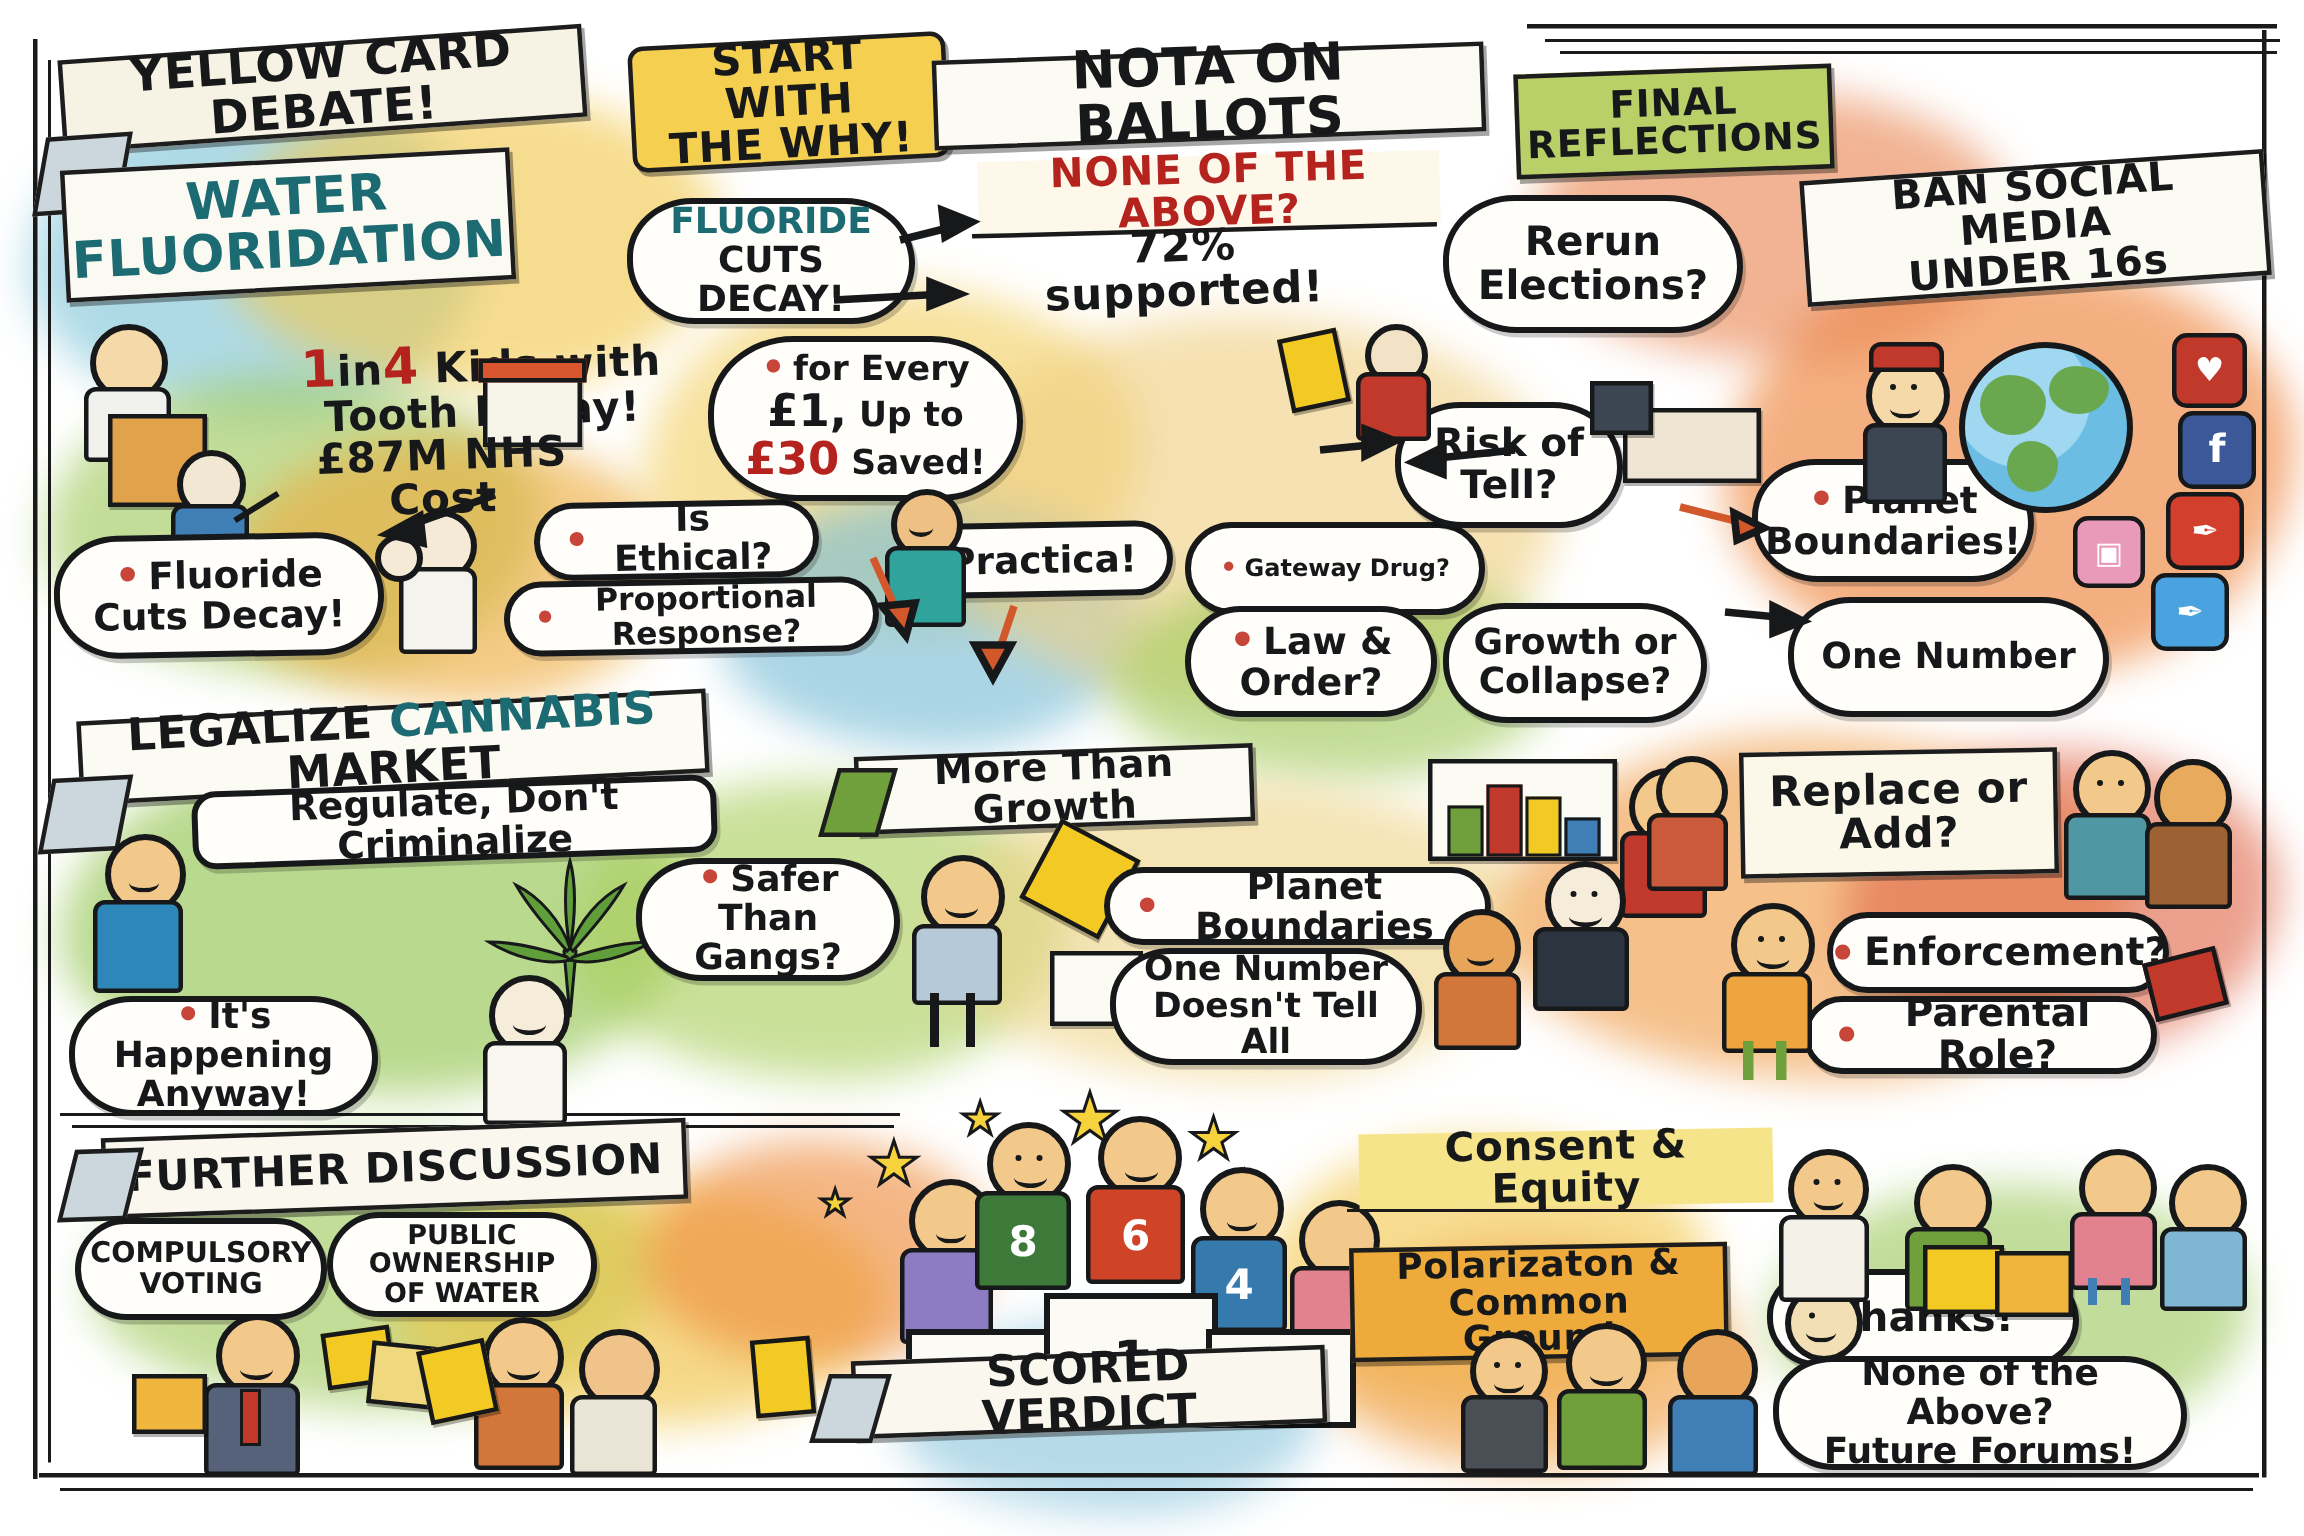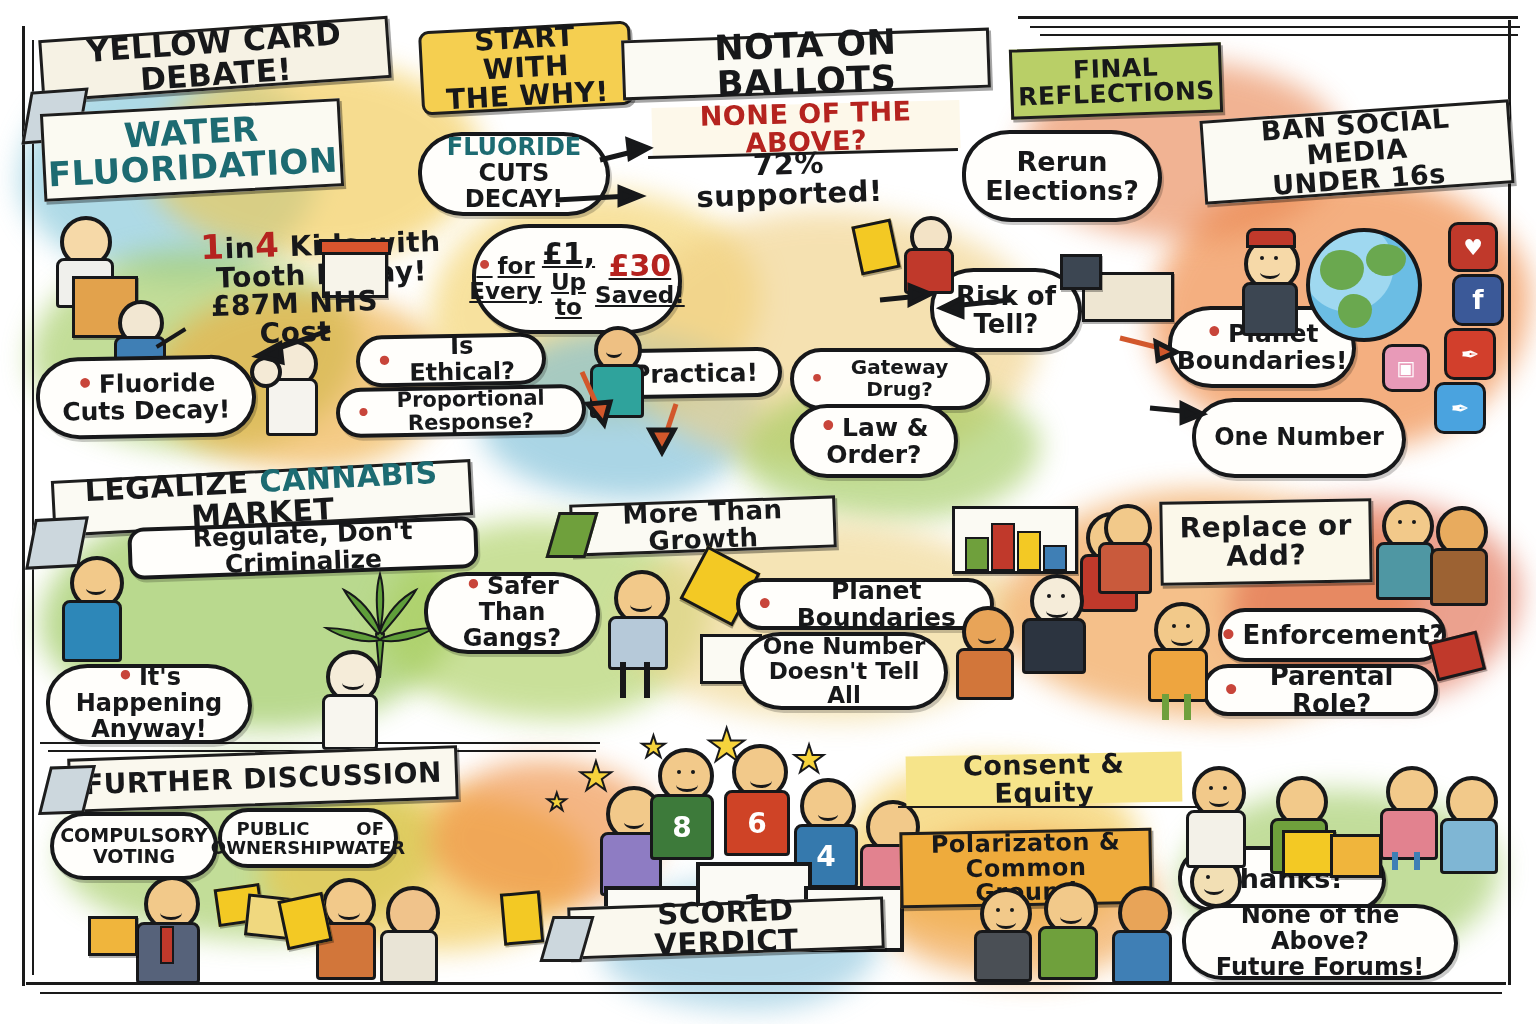--- a/index.html
+++ b/index.html
@@ -189,7 +189,7 @@
     <span class="l2" style="color:#17181a;">CUTS DECAY!</span>
   </div>
 
-  <div class="bub cloud" style="left:472px;top:224px;width:210px;height:110px;font-size:23px;flex-direction:row;text-decoration:underline;">
+  <div class="bub cloud" style="left:472px;top:224px;width:210px;height:110px;font-size:23px;flex-direction:column;">
     <span><span class="dot">•</span><span>for Every</span></span>
     <span><span style="font-size:30px;">£1,</span><span> Up to</span></span>
     <span><span style="color:#b5231f;font-size:30px;">£30</span><span> Saved!</span></span>

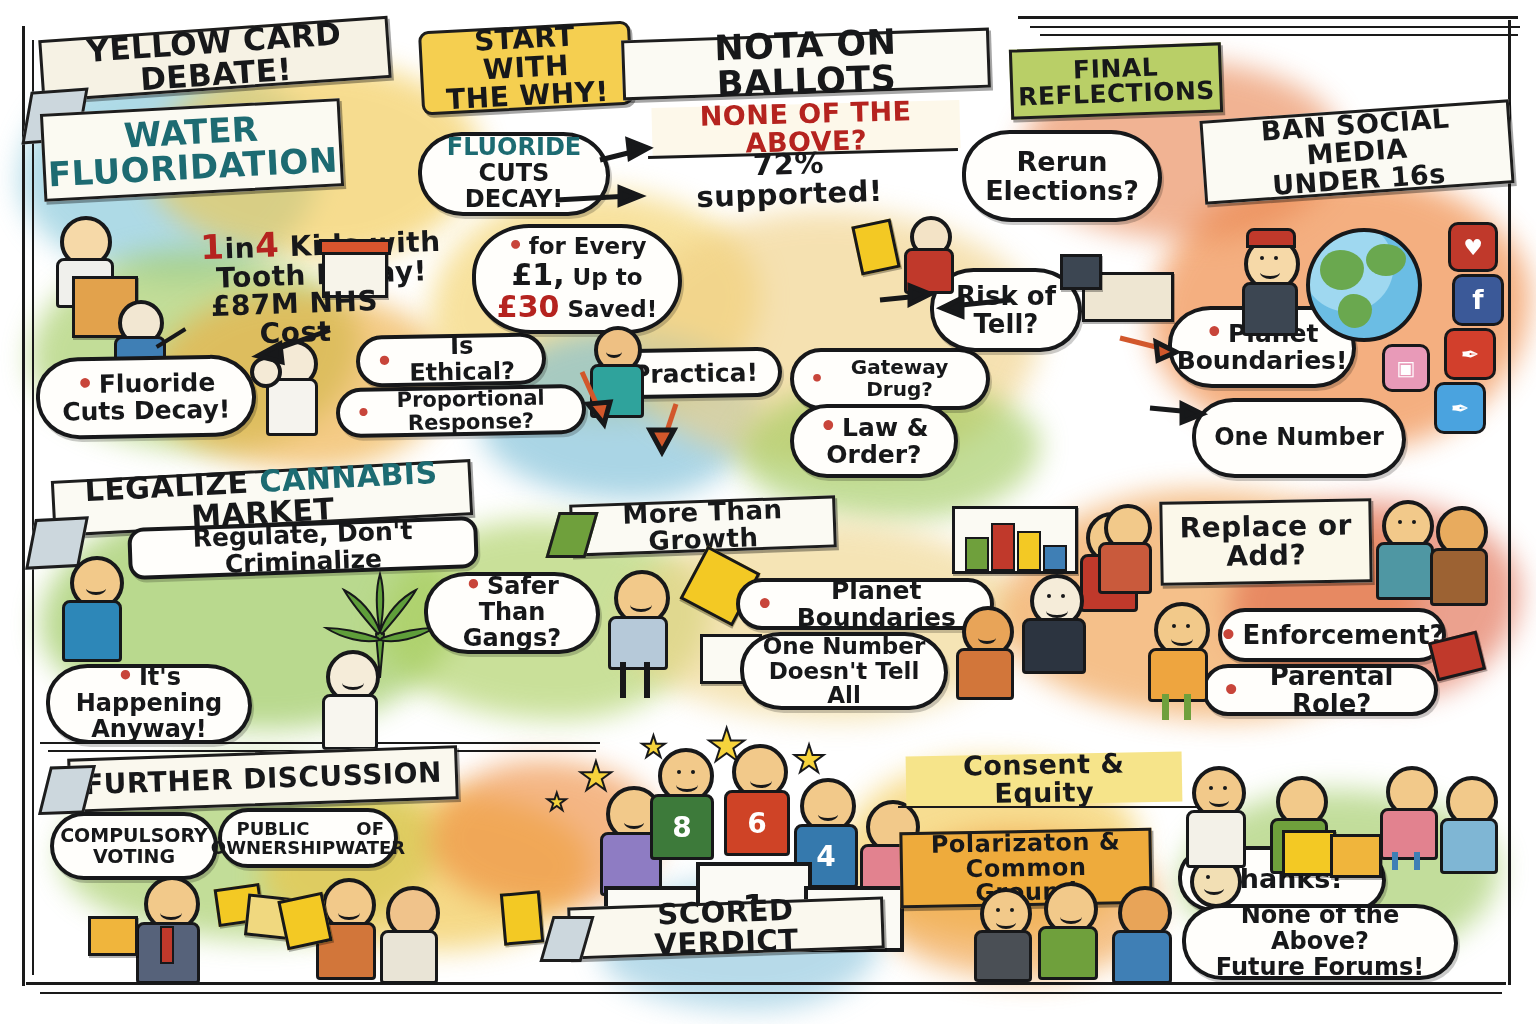--- a/index.html
+++ b/index.html
@@ -206,7 +206,7 @@
   </div>
 
 
-  <div class="bub" style="left:790px;top:348px;width:200px;height:62px;font-size:20px;">
+  <div class="bub" style="left:790px;top:348px;width:200px;height:62px;font-size:16px;">
     <span class="dot">•</span>
       <span>Gateway Drug?</span>
   </div>

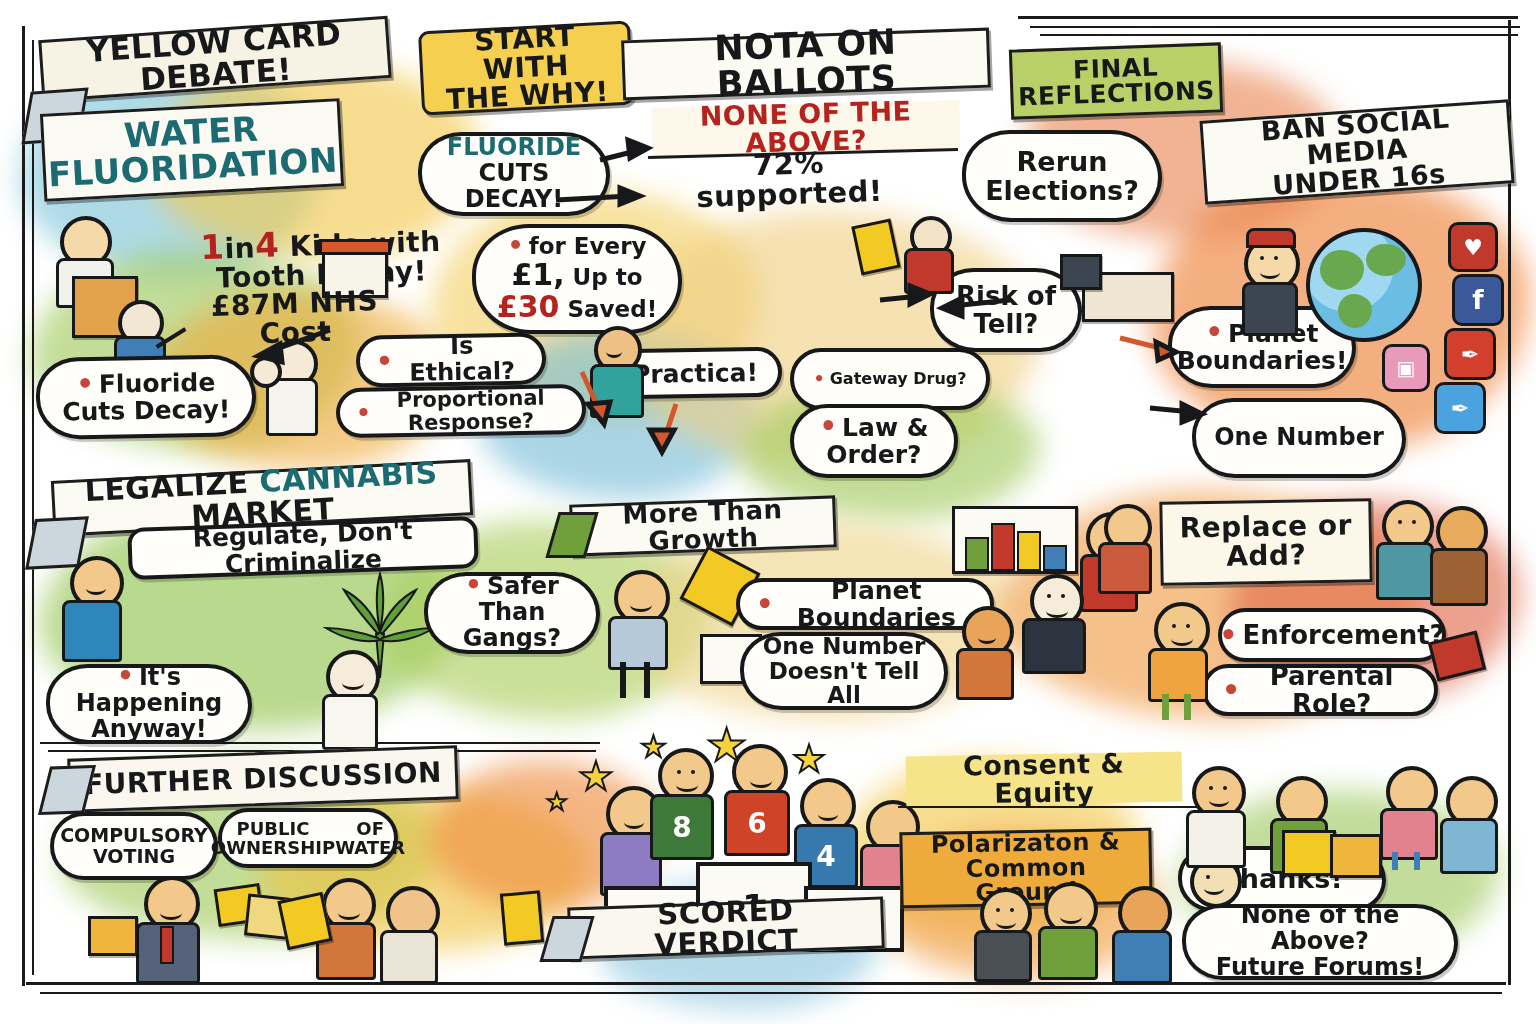--- a/index.html
+++ b/index.html
@@ -225,6 +225,10 @@
     <span class="l2">Tell?</span>
   </div>
 
+  <div class="bub cloud" style="left:962px;top:402px;width:176px;height:80px;font-size:24px;flex-direction:column;">
+    <span class="l1">Growth or</span>
+    <span class="l2">Collapse?</span>
+  </div>
 
   <div class="bub cloud" style="left:1168px;top:306px;width:188px;height:82px;font-size:25px;flex-direction:column;">
     <span><span class="dot">•</span><span>Planet</span></span>

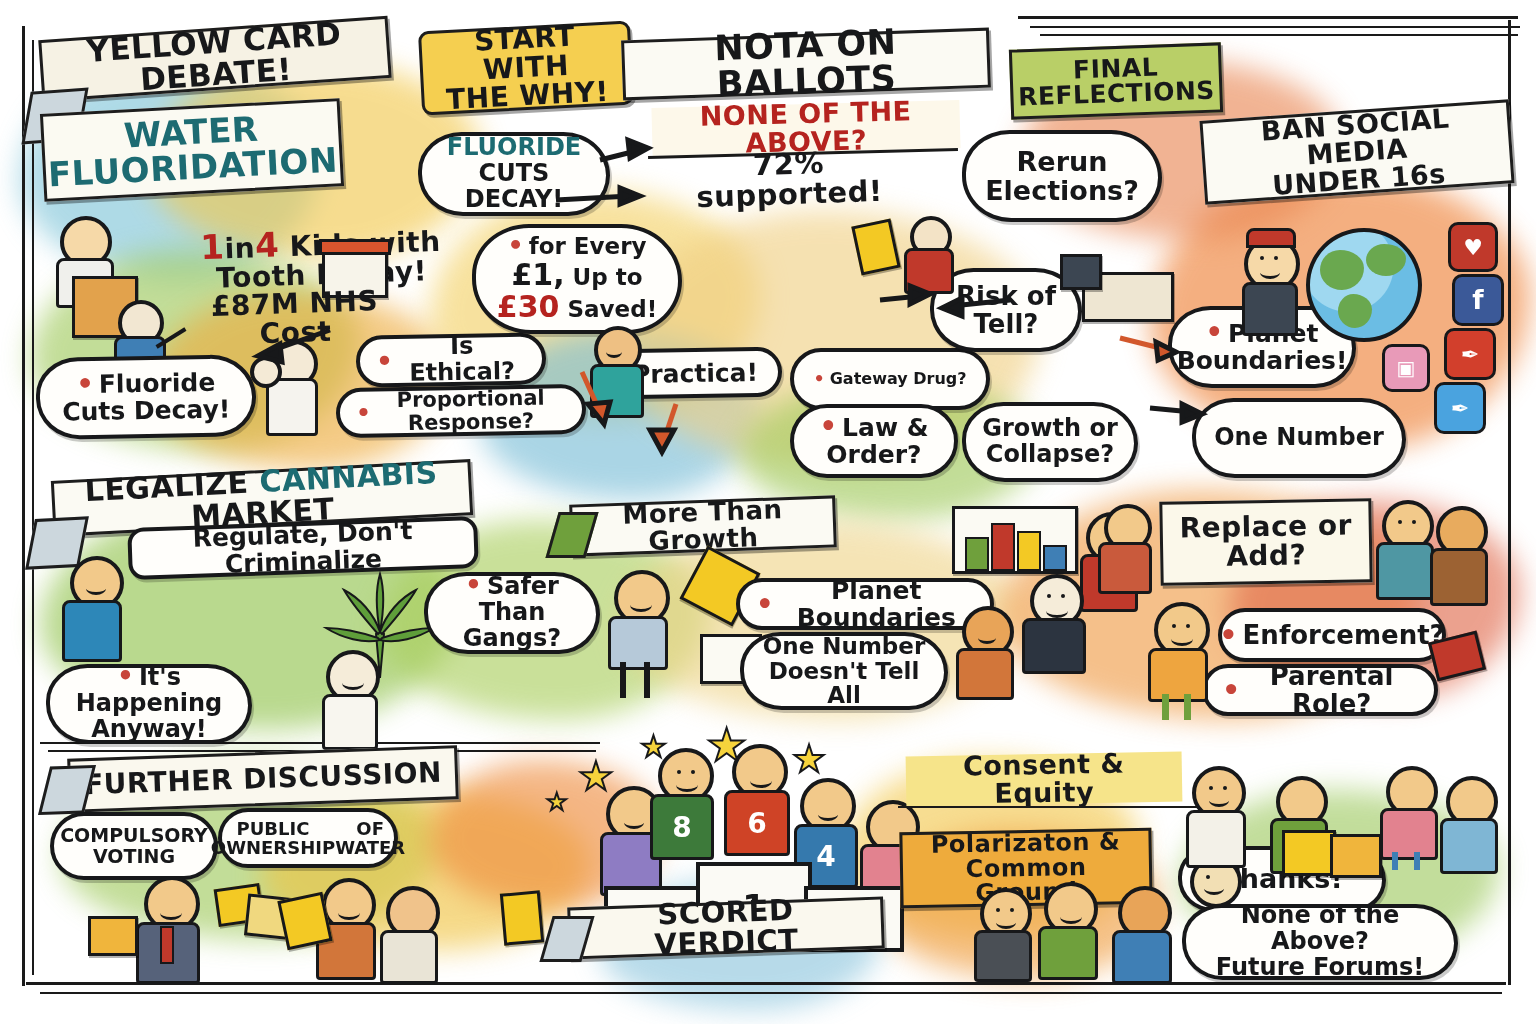--- a/index.html
+++ b/index.html
@@ -417,7 +417,7 @@
     <span class="l1">COMPULSORY</span>
     <span class="l2">VOTING</span>
   </div>
-  <div class="bub" style="left:218px;top:808px;width:180px;height:60px;font-size:18px;flex-direction:row;">
+  <div class="bub" style="left:218px;top:808px;width:180px;height:70px;font-size:18px;flex-direction:column;">
     <span class="l1">PUBLIC OWNERSHIP</span>
     <span class="l2">OF WATER</span>
   </div>

